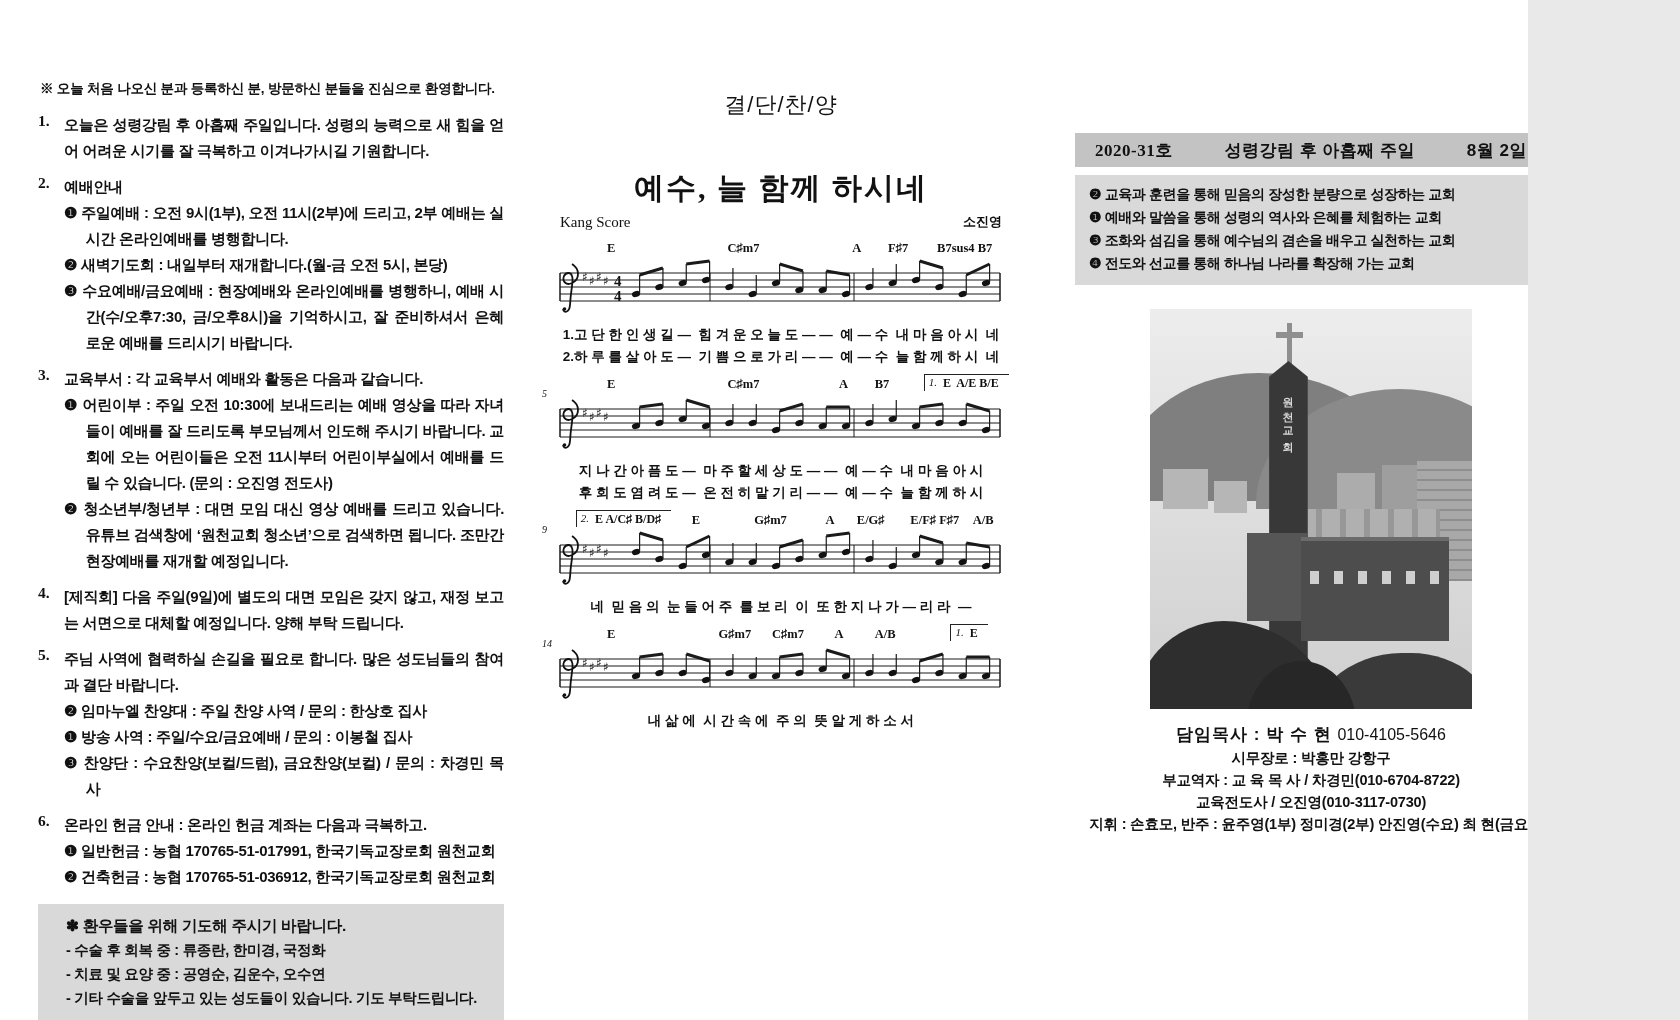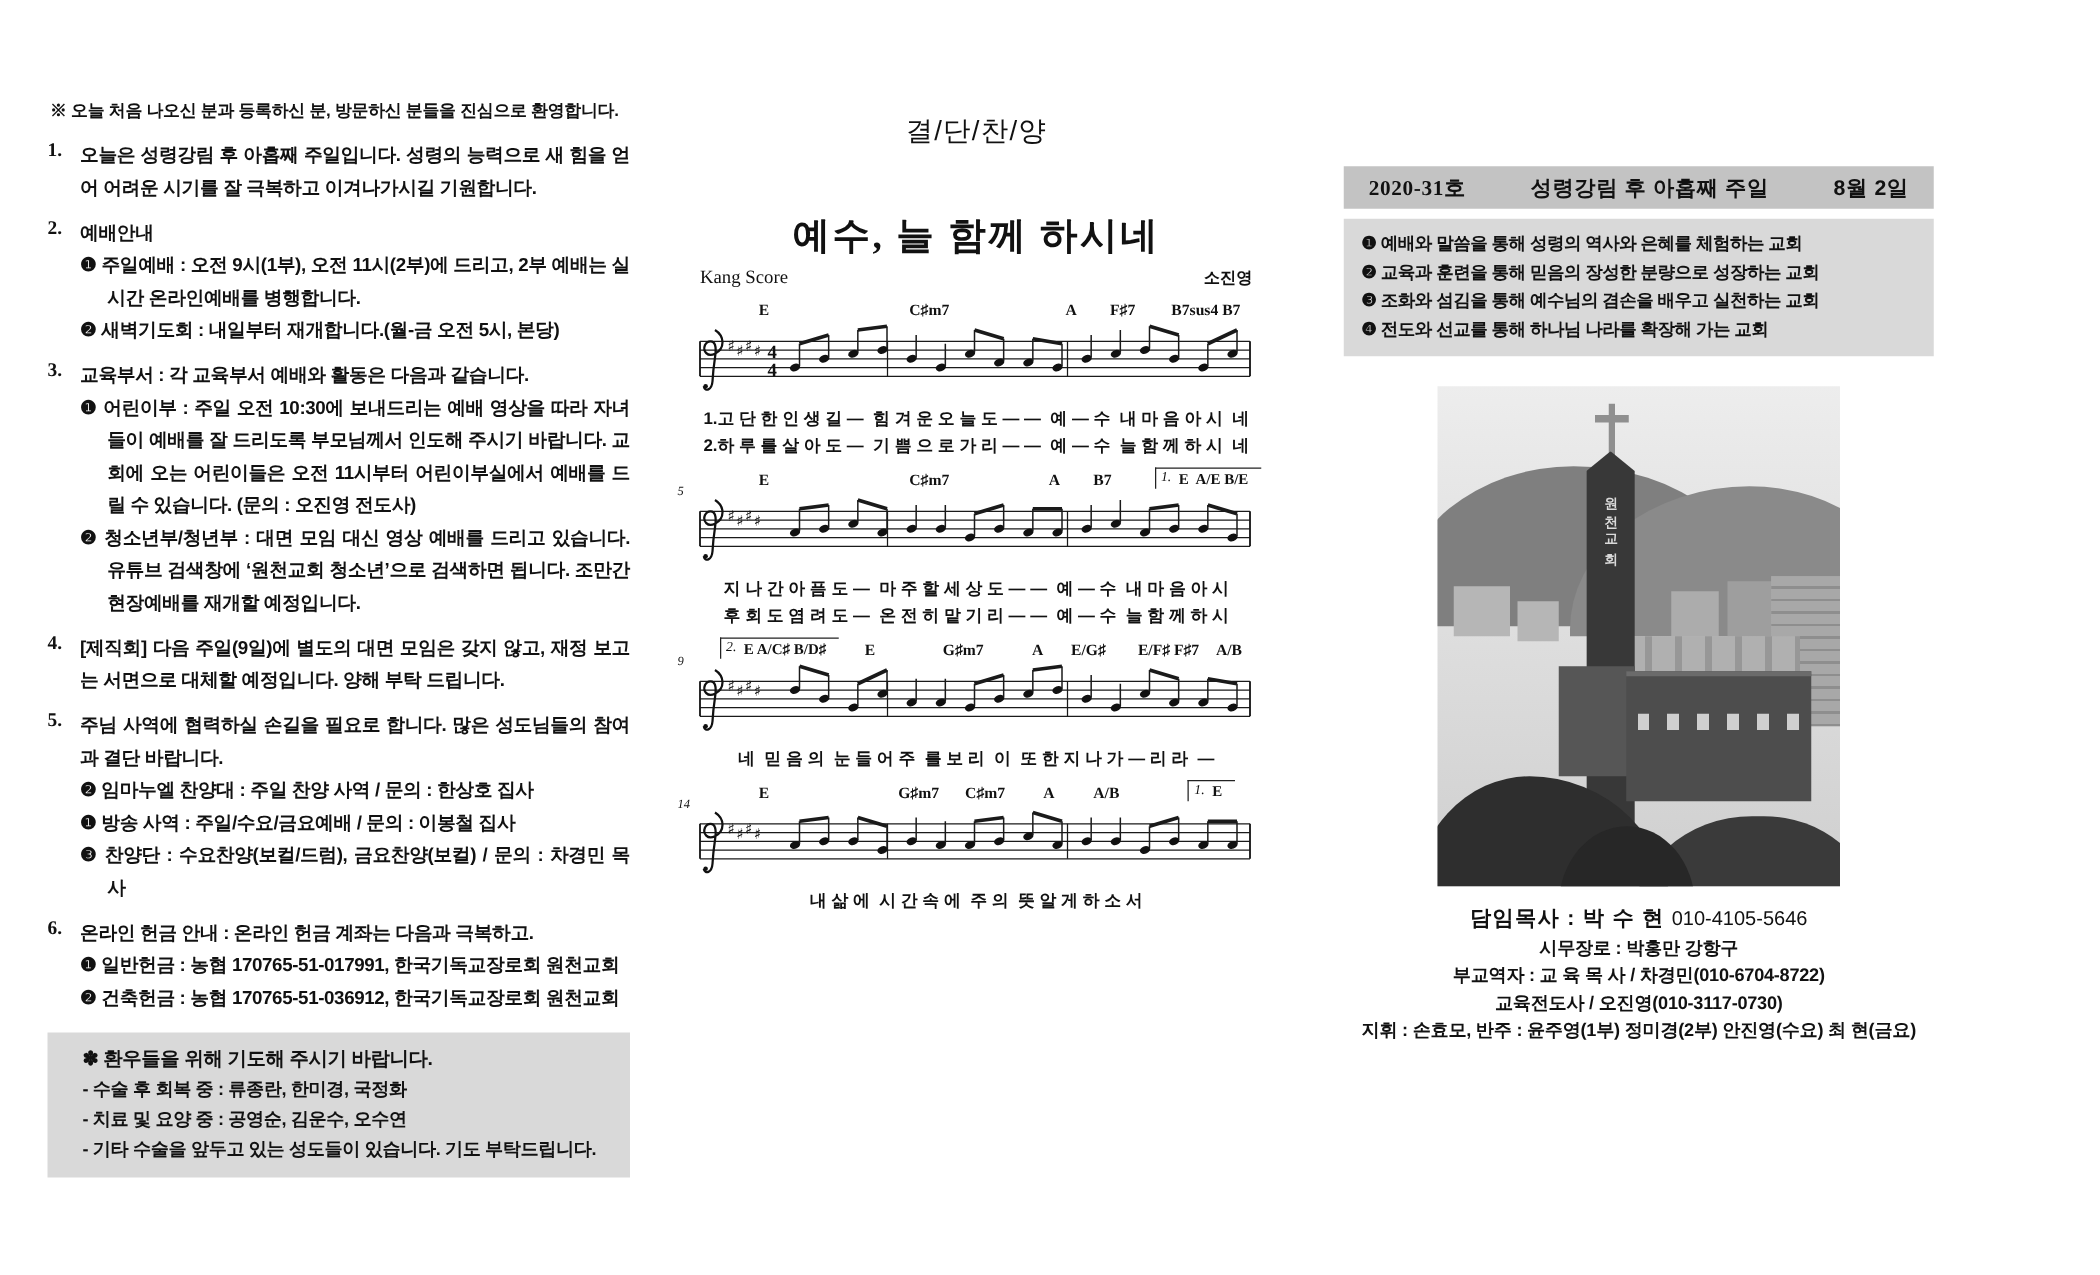--- a/index.html
+++ b/index.html
@@ -3,7 +3,7 @@
 <meta charset="utf-8">
 <style>
   html,body{margin:0;padding:0;background:#e9e9e9;}
-  .page{position:relative;width:1680px;height:1020px;background:#ffffff;overflow:hidden;
+  .page{position:relative;width:1528px;height:1020px;background:#ffffff;overflow:hidden;
         font-family:"Liberation Sans",sans-serif;color:#111;}
   
   .left-col{position:absolute;left:38px;top:80px;width:466px;}

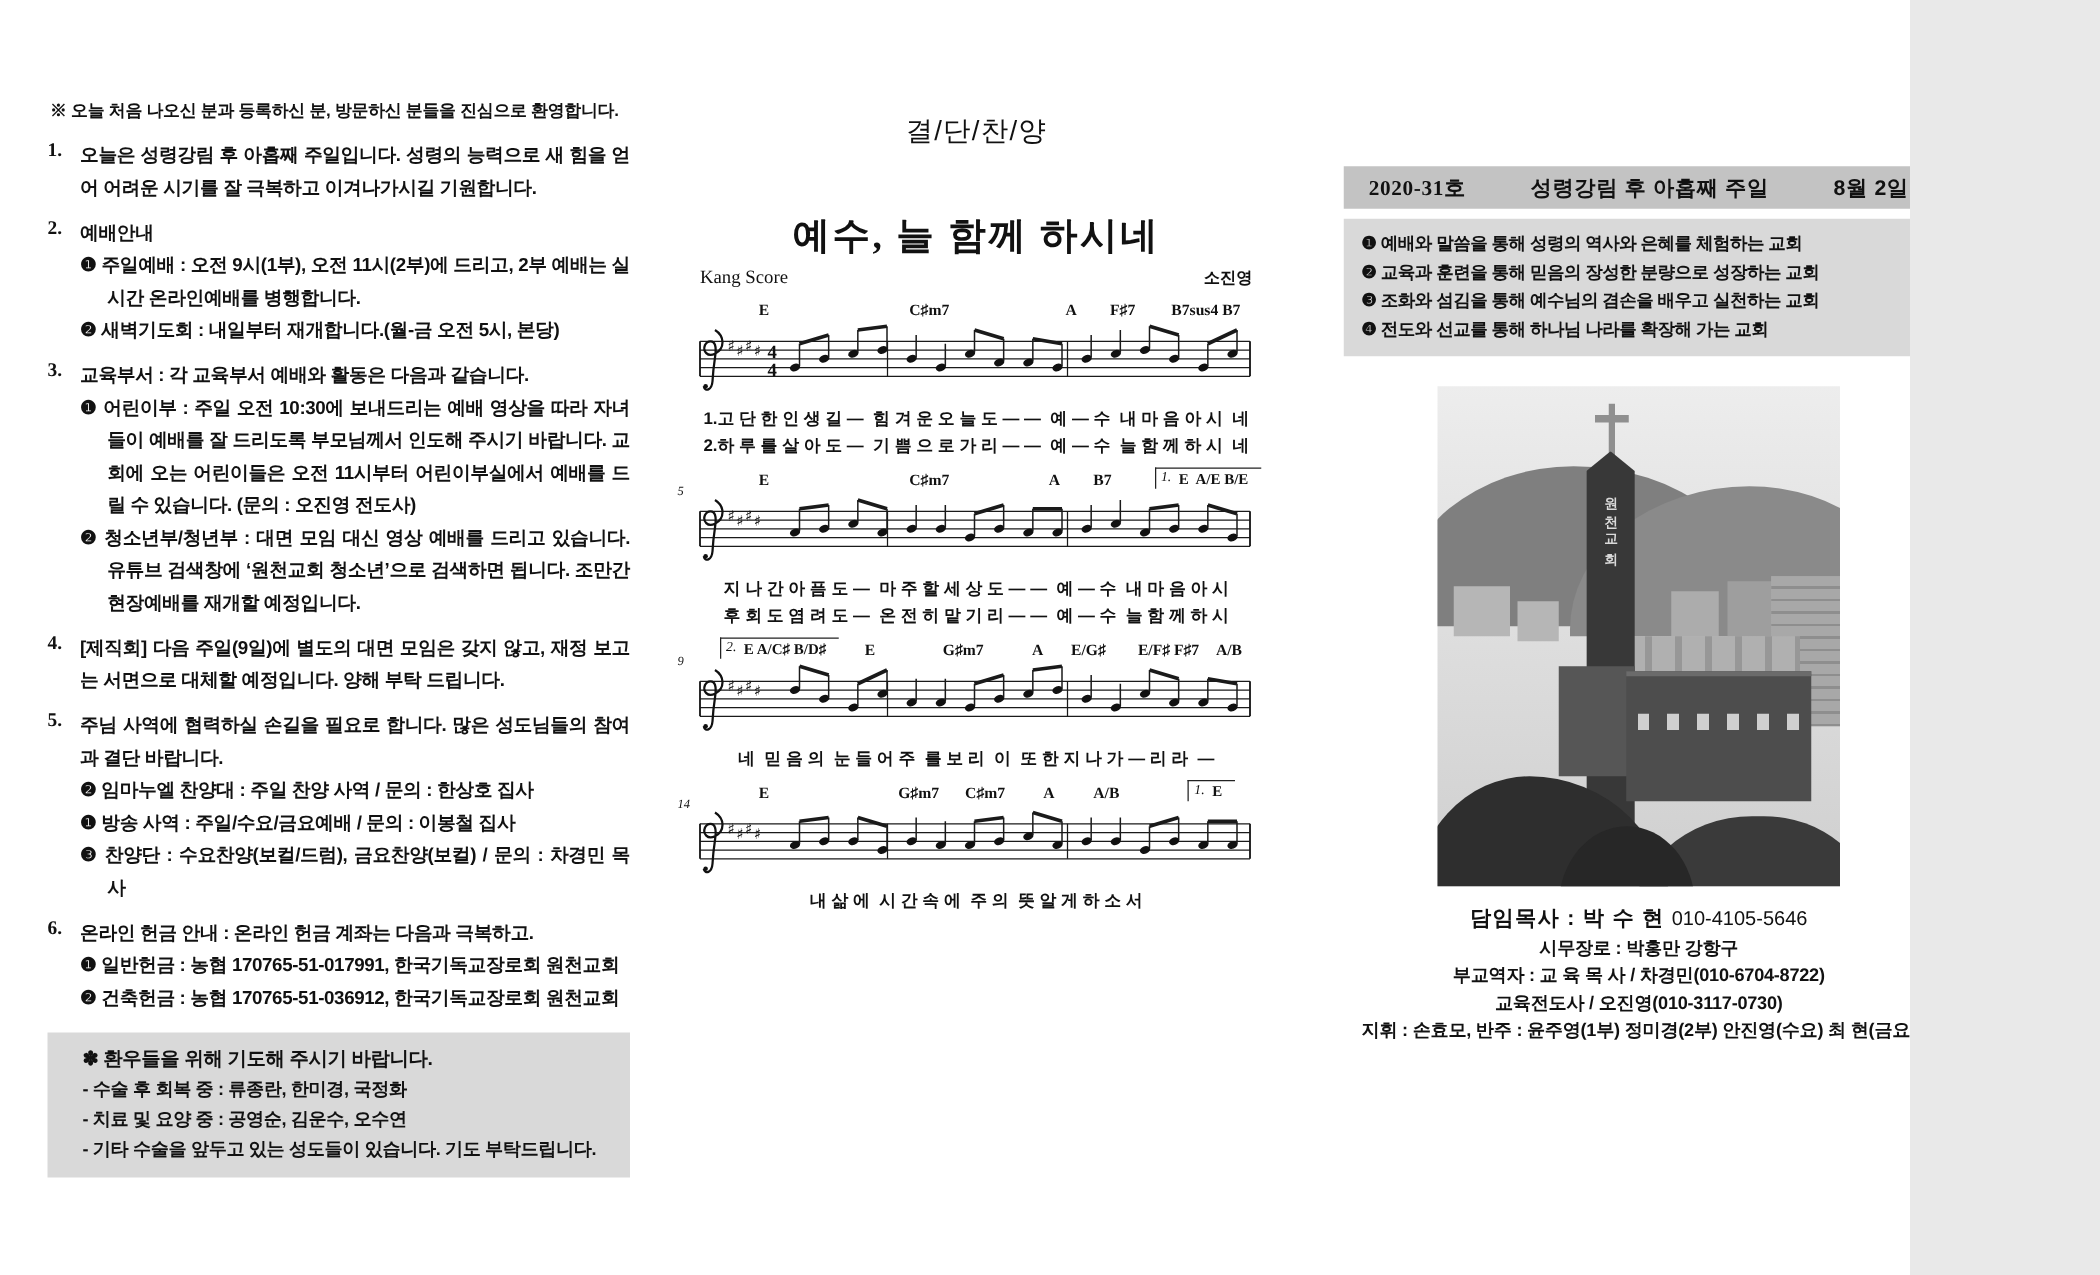--- a/index.html
+++ b/index.html
@@ -450,8 +450,8 @@
     </div>
 
     <div class="vision">
+      <p>❷ 교육과 훈련을 통해 믿음의 장성한 분량으로 성장하는 교회</p>
       <p>❶ 예배와 말씀을 통해 성령의 역사와 은혜를 체험하는 교회</p>
-      <p>❷ 교육과 훈련을 통해 믿음의 장성한 분량으로 성장하는 교회</p>
       <p>❸ 조화와 섬김을 통해 예수님의 겸손을 배우고 실천하는 교회</p>
       <p>❹ 전도와 선교를 통해 하나님 나라를 확장해 가는 교회</p>
     </div>

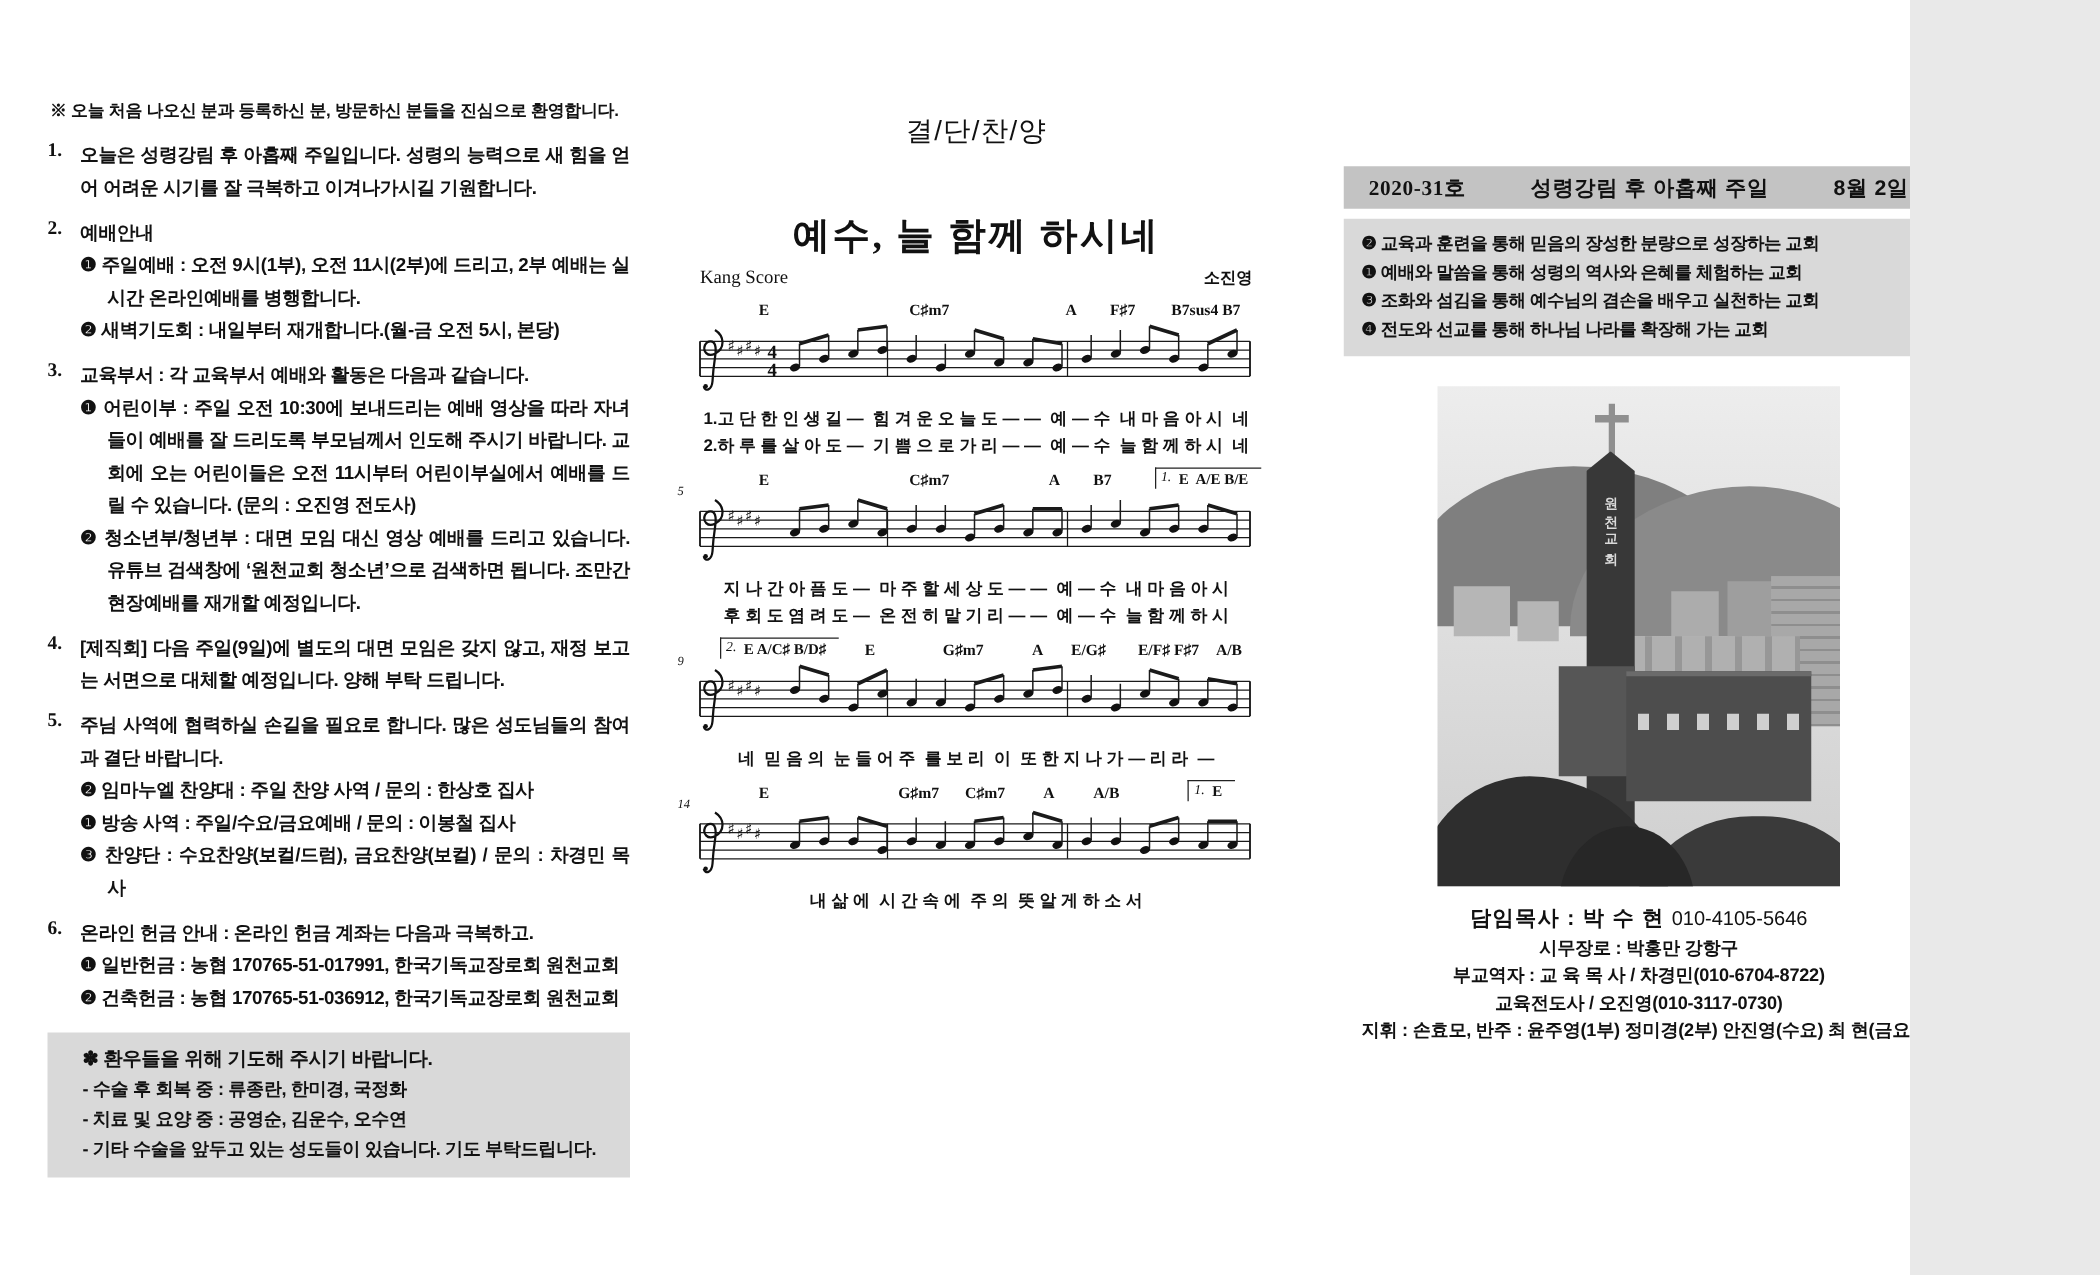--- a/index.html
+++ b/index.html
@@ -103,6 +103,7 @@
         <p>예배안내</p>
         <p class="sub">❶ 주일예배 : 오전 9시(1부), 오전 11시(2부)에 드리고, 2부 예배는 실시간 온라인예배를 병행합니다.</p>
         <p class="sub">❷ 새벽기도회 : 내일부터 재개합니다.(월-금 오전 5시, 본당)</p>
+        <p class="sub">❸ 수요예배/금요예배 : 현장예배와 온라인예배를 병행하니, 예배 시간(수/오후7:30, 금/오후8시)을 기억하시고, 잘 준비하셔서 은혜로운 예배를 드리시기 바랍니다.</p>
       </div>
     </div>
 

